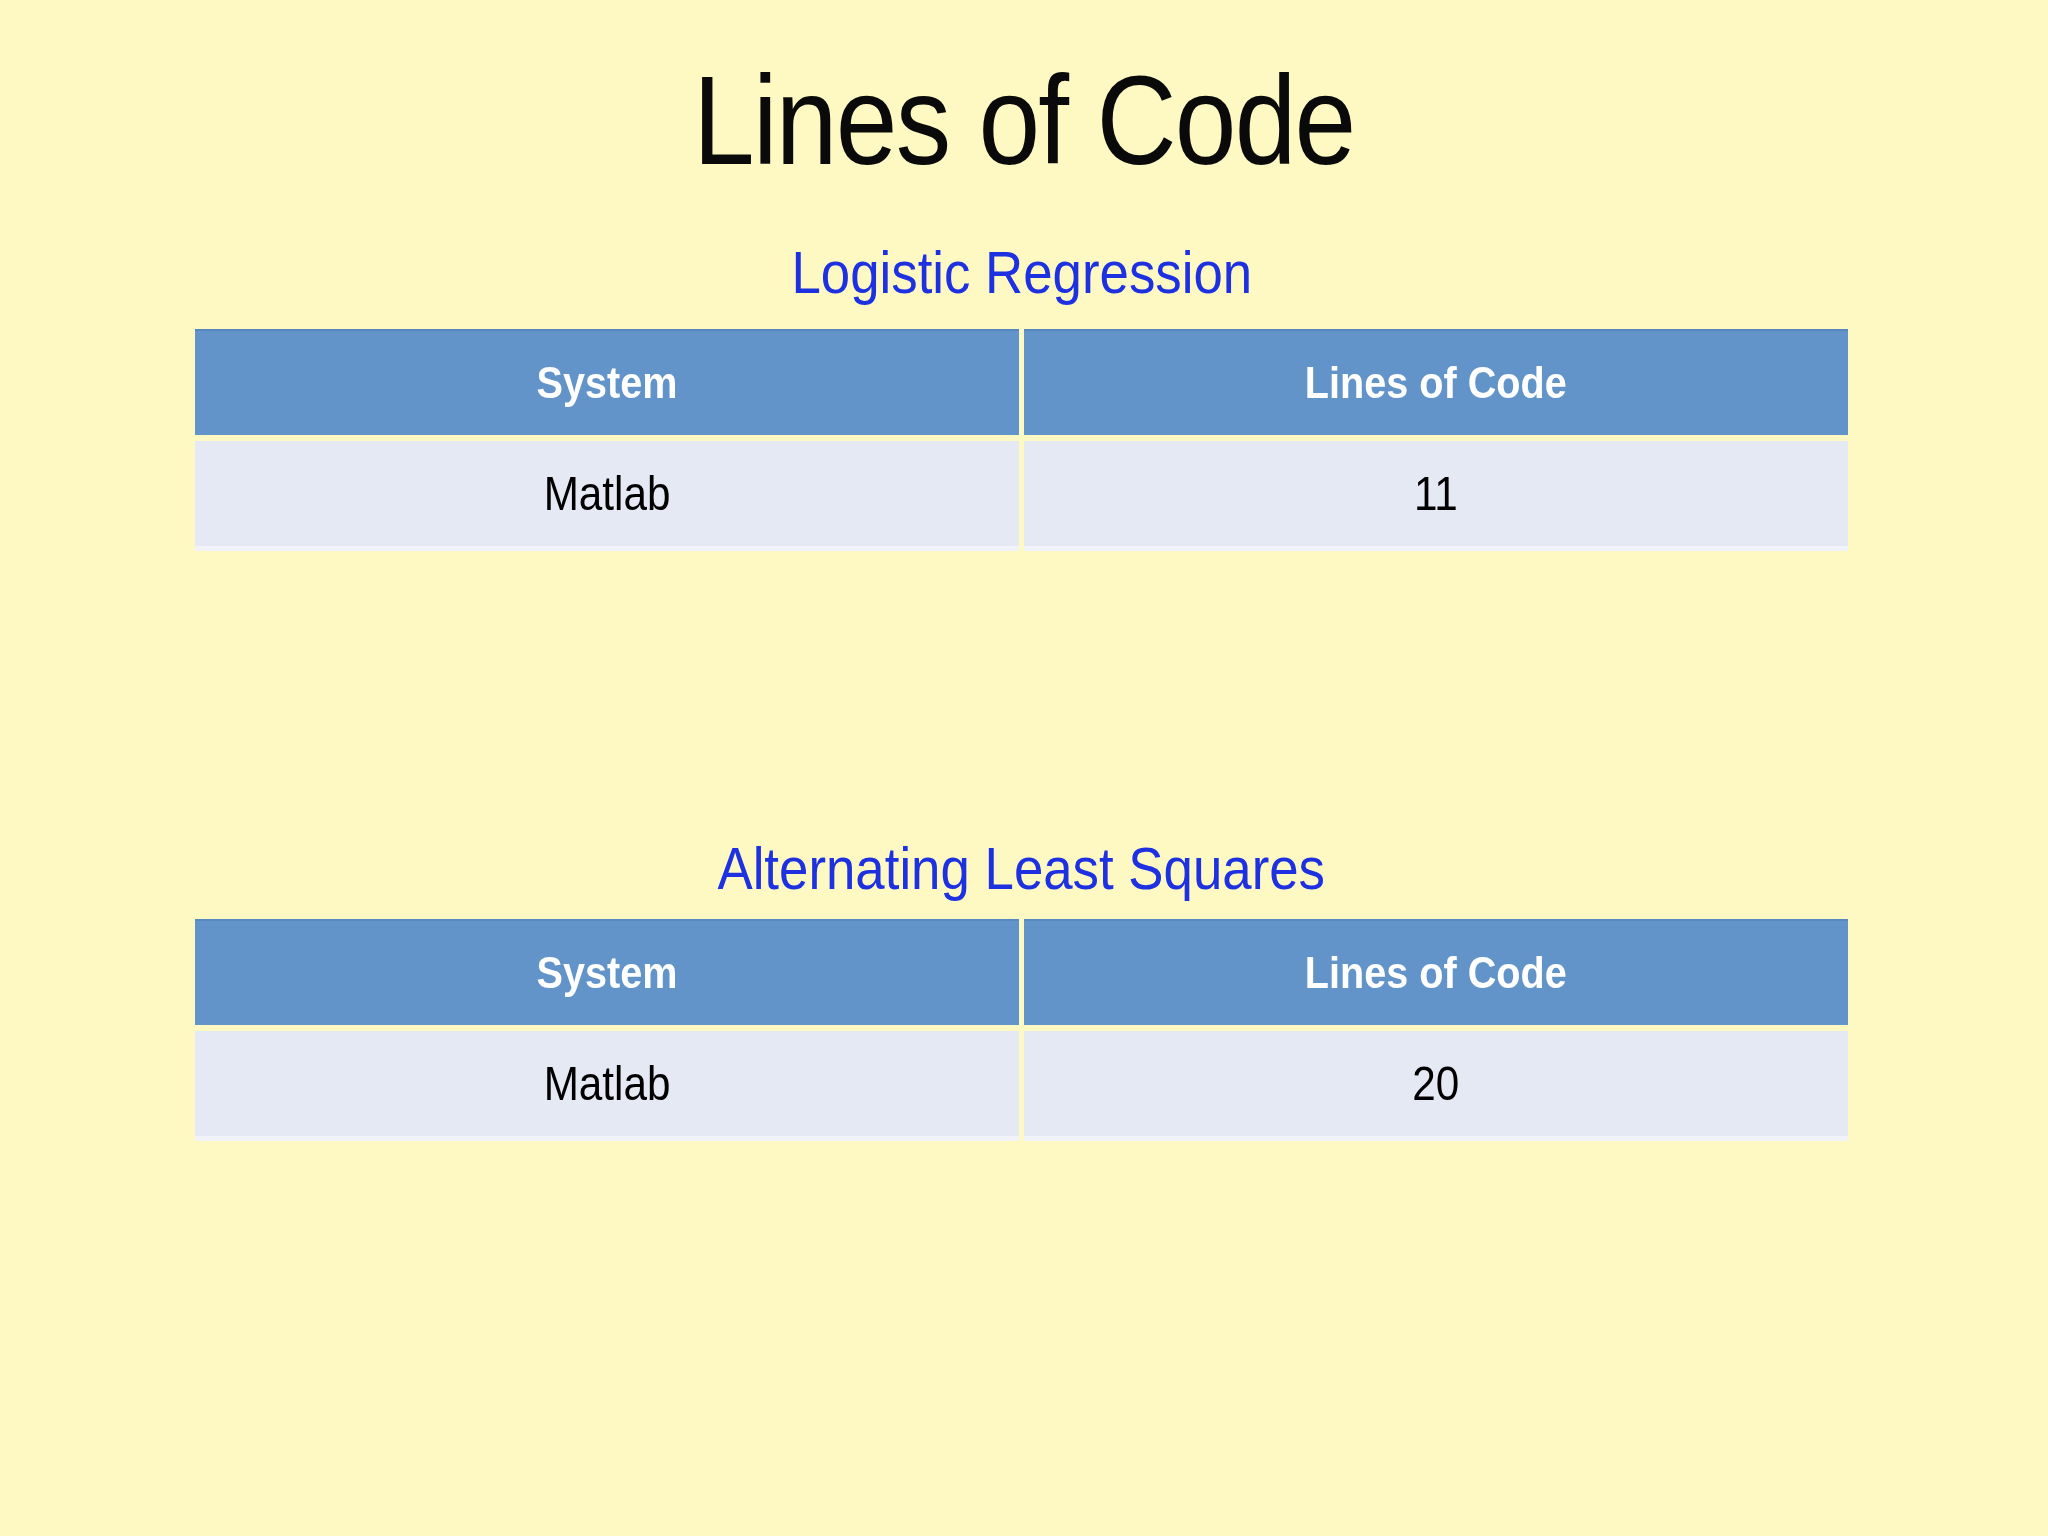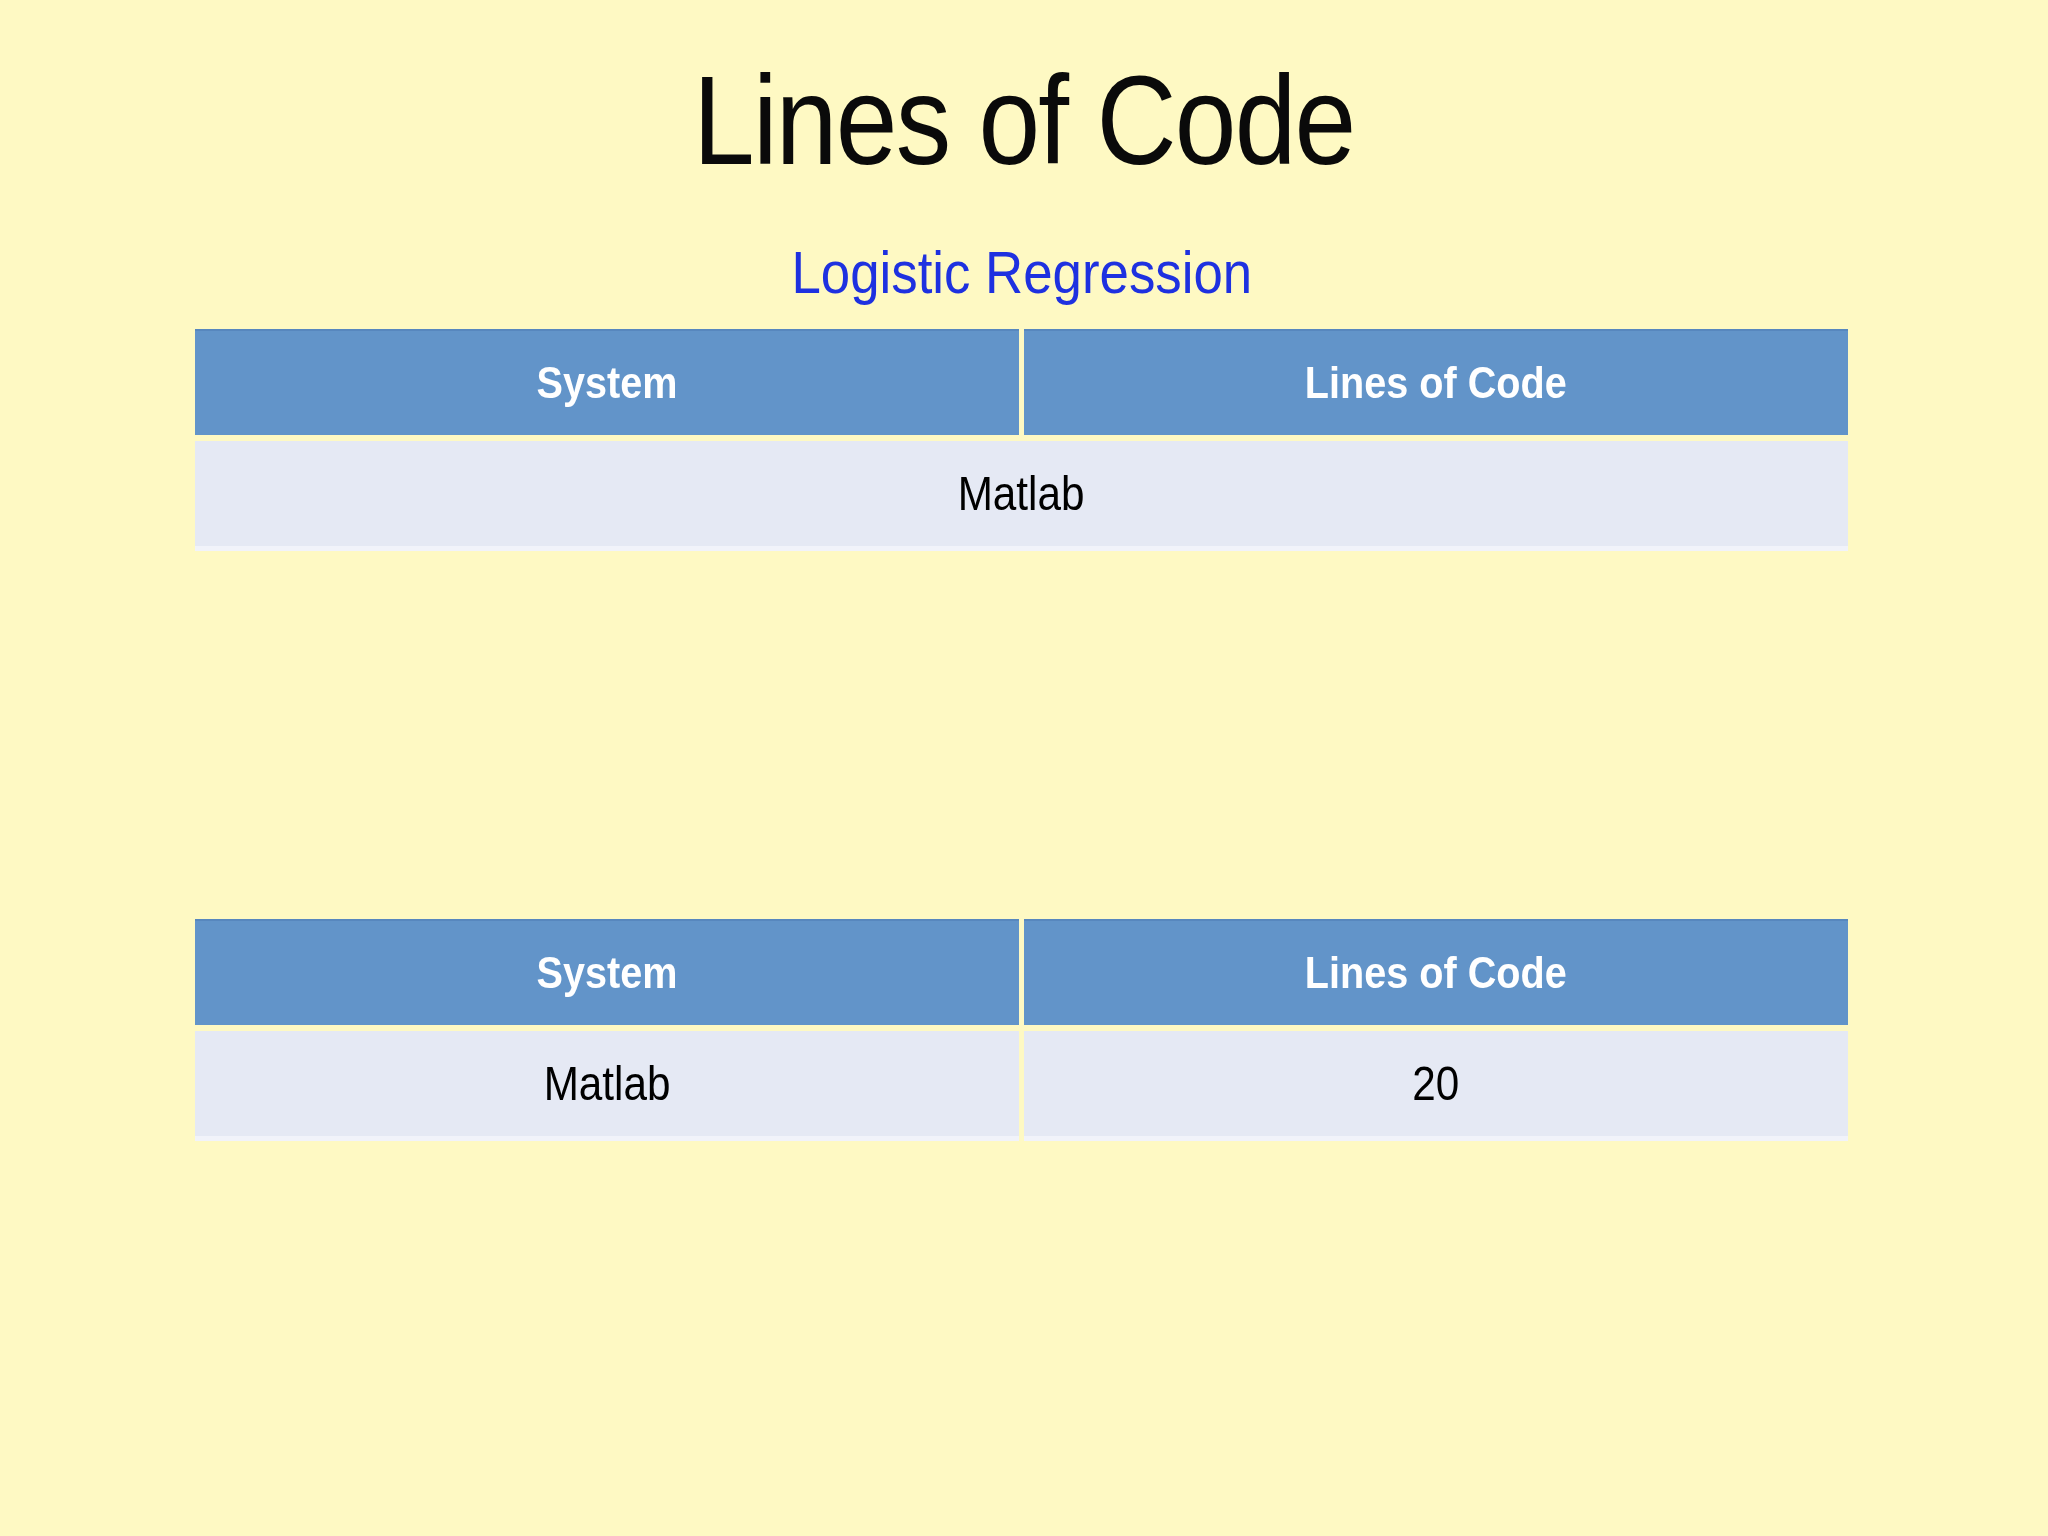--- a/index.html
+++ b/index.html
@@ -112,6 +112,9 @@
       <div class="t-cell">
         <span class="cond">Matlab</span>
       </div>
+      <div class="t-cell">
+        <span class="cond">11</span>
+      </div>
     </div>
   </div>
 

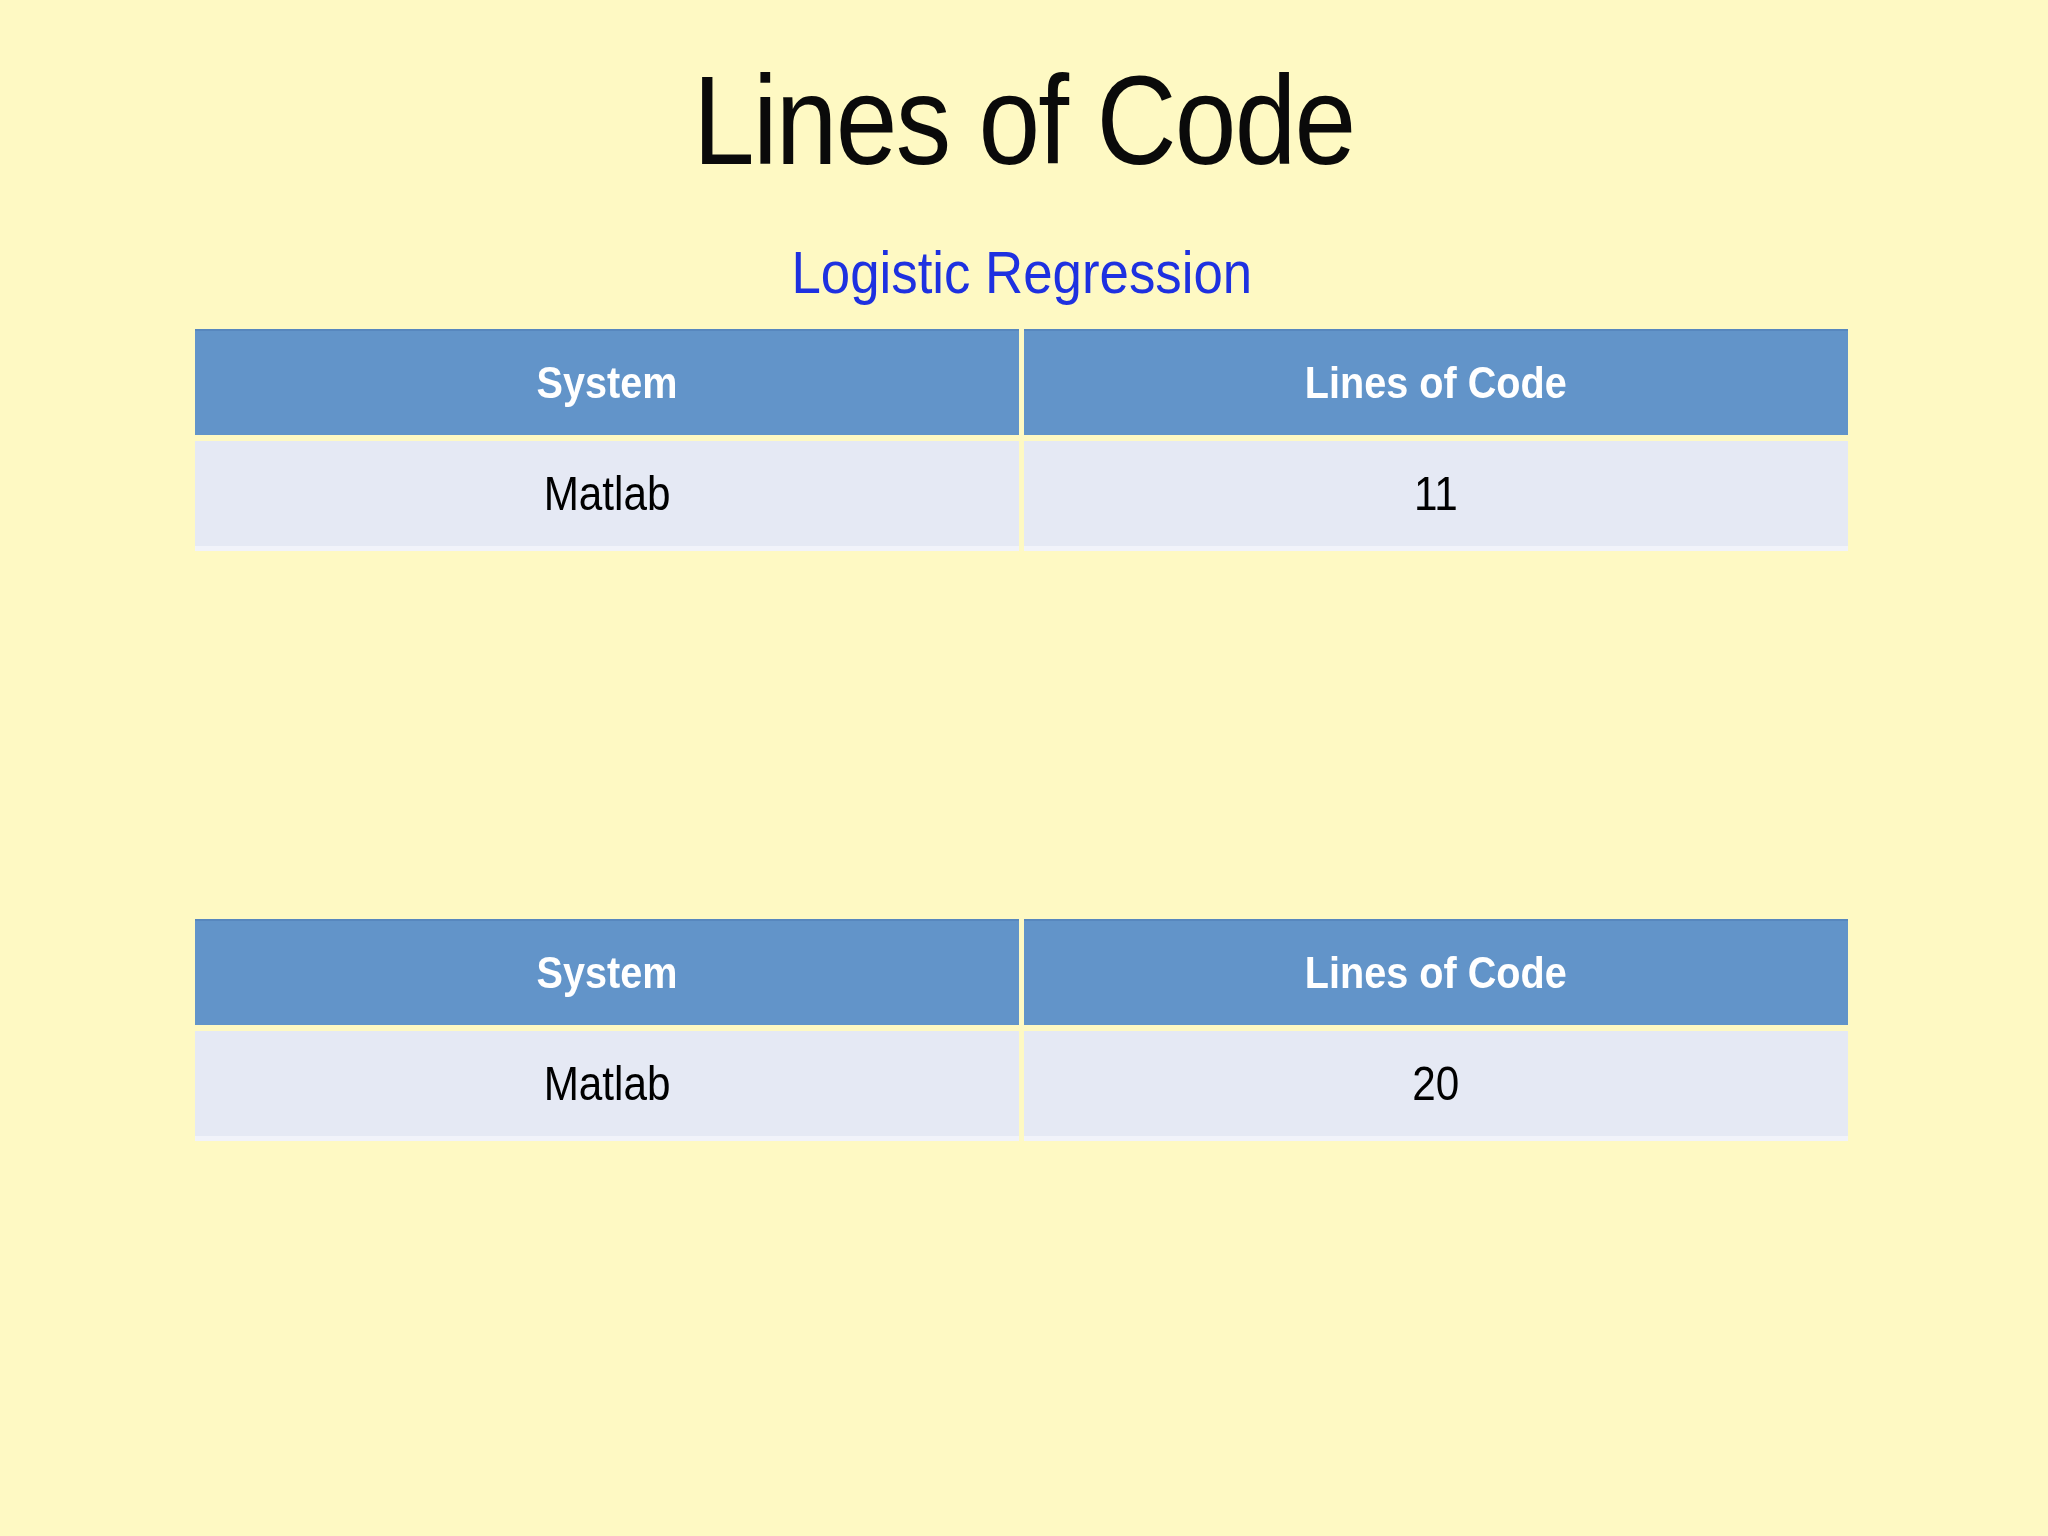--- a/index.html
+++ b/index.html
@@ -118,6 +118,9 @@
     </div>
   </div>
 
+  <div class="subtitle sub2">
+    <span class="cond">Alternating Least Squares</span>
+  </div>
 
   <div class="table tbl2">
     <div class="t-head">

